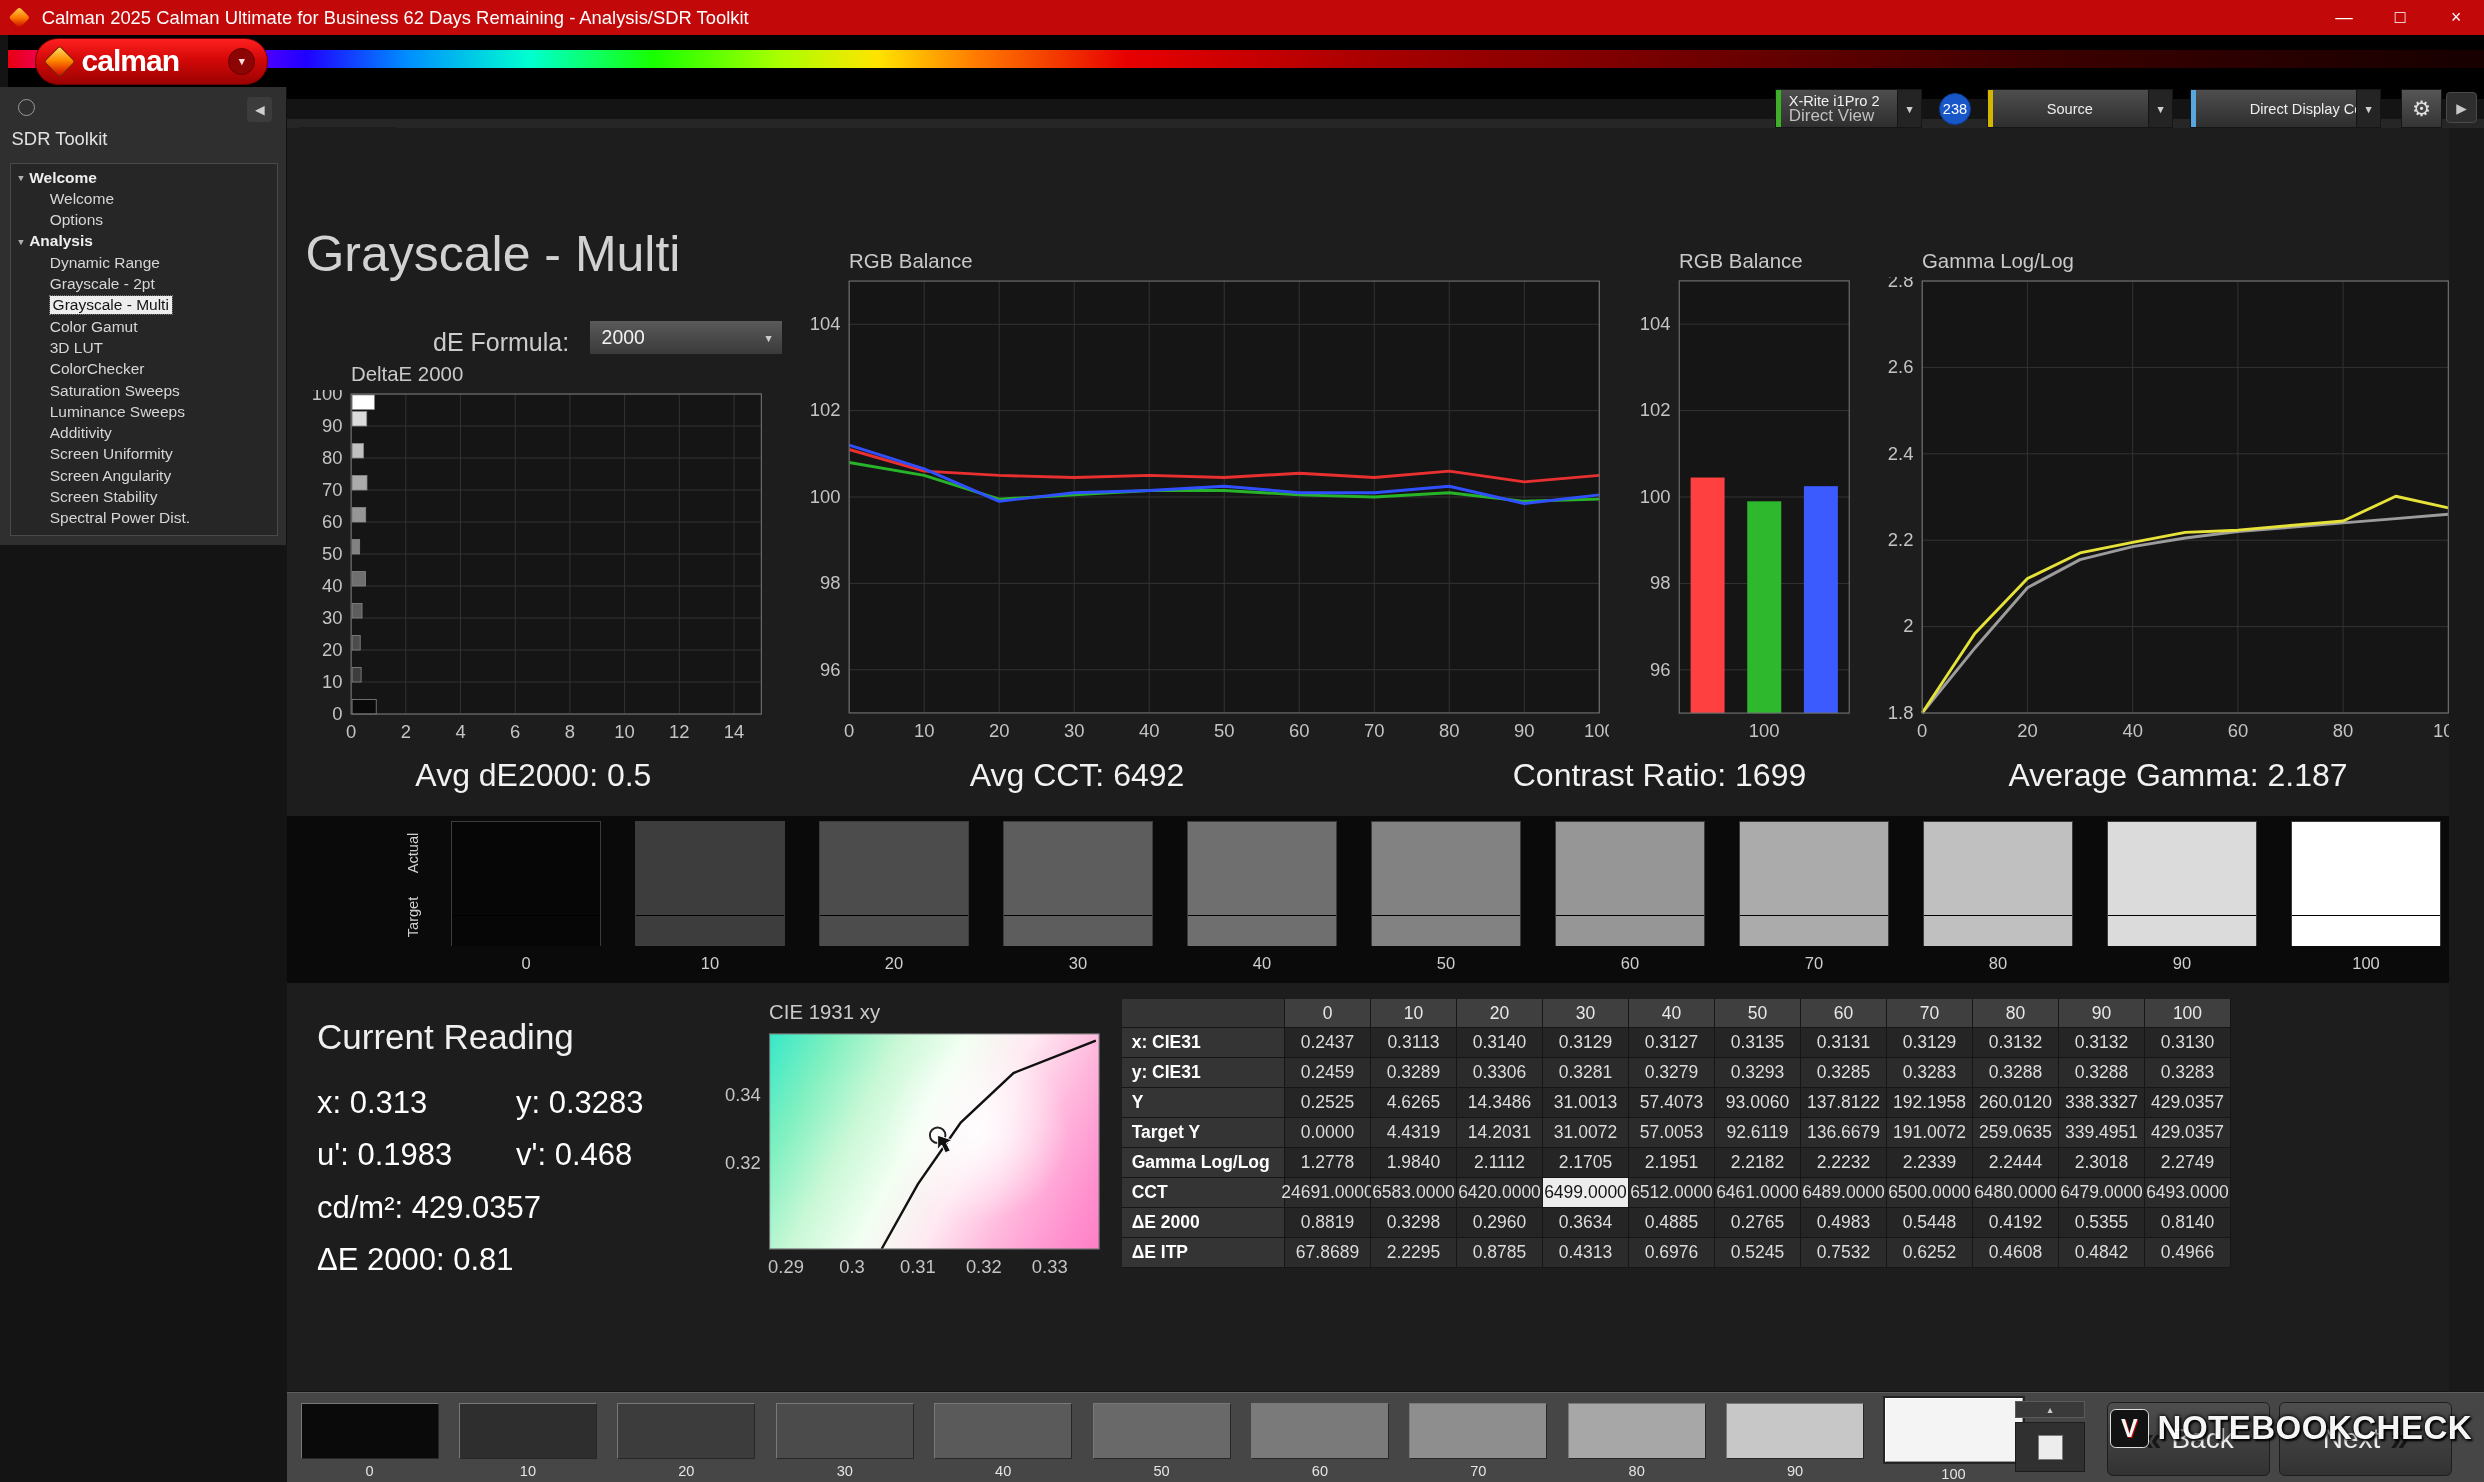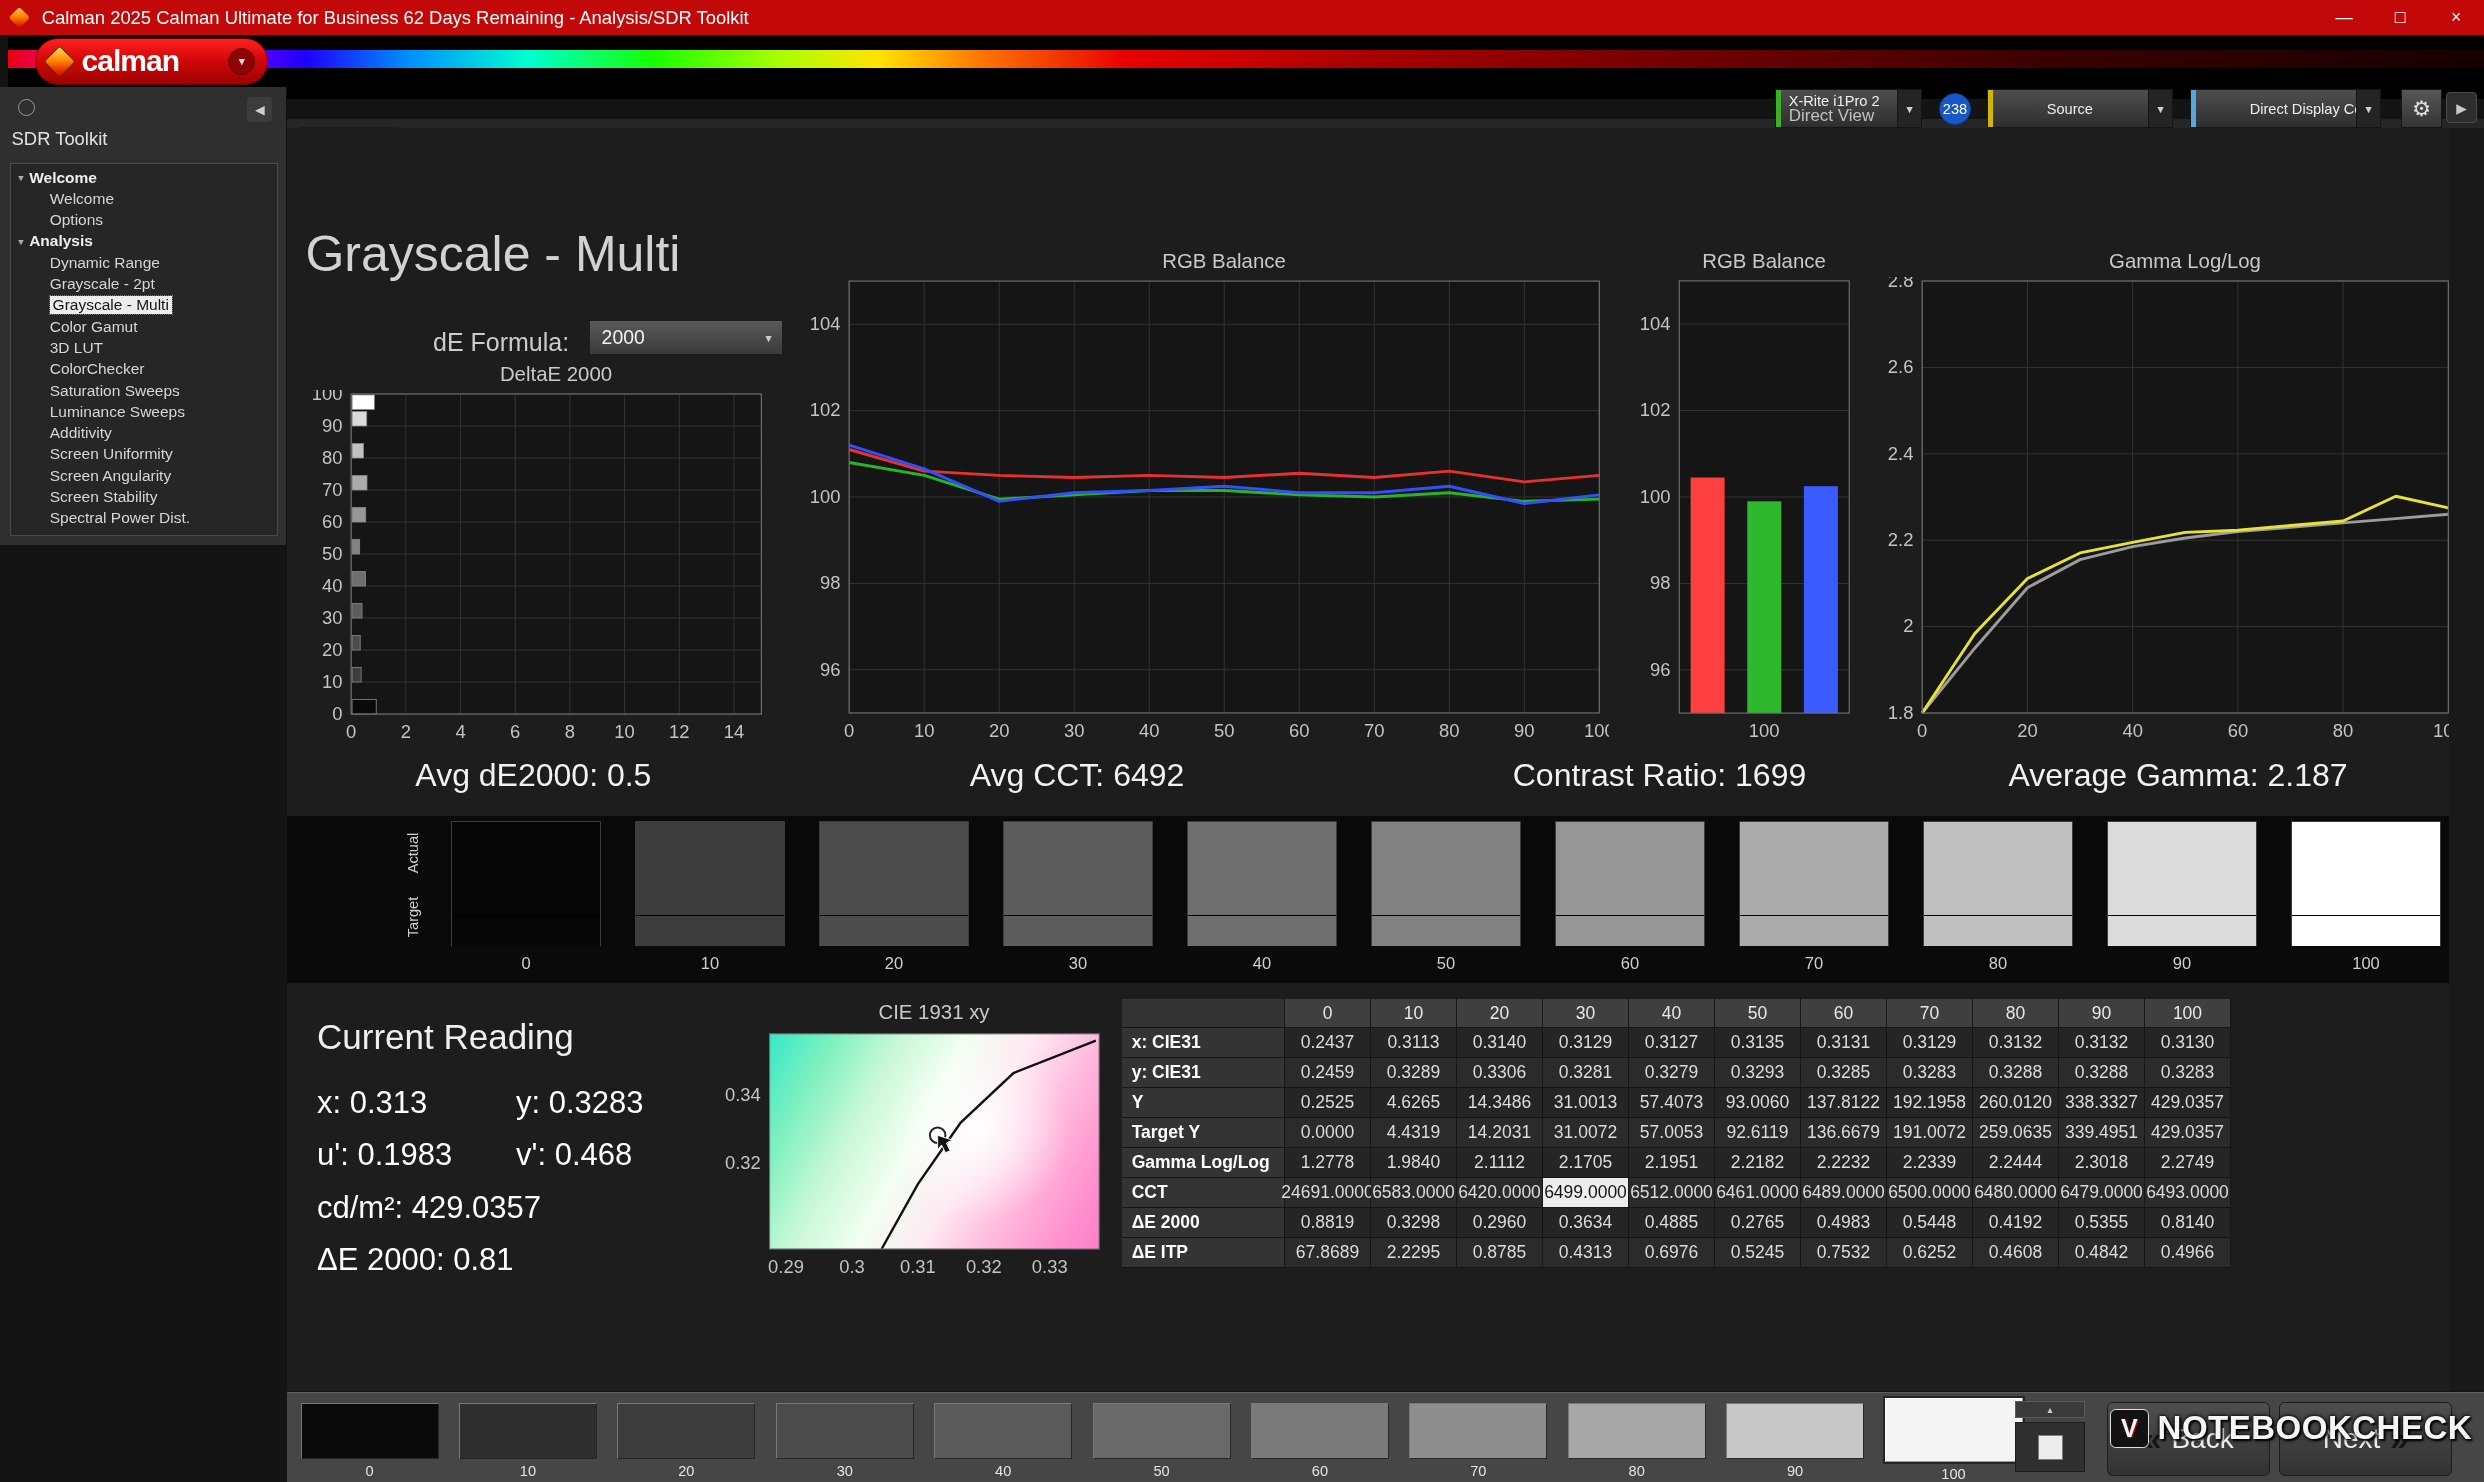--- a/index.html
+++ b/index.html
@@ -56,7 +56,7 @@
   .formula-label{position:absolute;left:146px;top:200px;font-size:25px;color:#ccc;}
   .formula-select{position:absolute;left:302px;top:192px;width:194px;height:35px;background:linear-gradient(180deg,#5a5a5a,#3a3a3a);border:1px solid #1e1e1e;color:#f2f2f2;font-size:19.4px;display:flex;align-items:center;padding-left:11.6px;box-sizing:border-box;}
   .formula-select .arrow{margin-left:auto;width:27px;text-align:center;color:#ccc;font-size:10.7px;}
-  .chart-title{position:absolute;font-size:20.4px;color:#c9c9c9;text-align:center;}
+  .chart-title{position:absolute;font-size:20.4px;color:#c9c9c9;}
   .chart-box{position:absolute;}
   .stat{position:absolute;top:629px;font-size:32px;color:#f2f2f2;text-align:center;}
   

